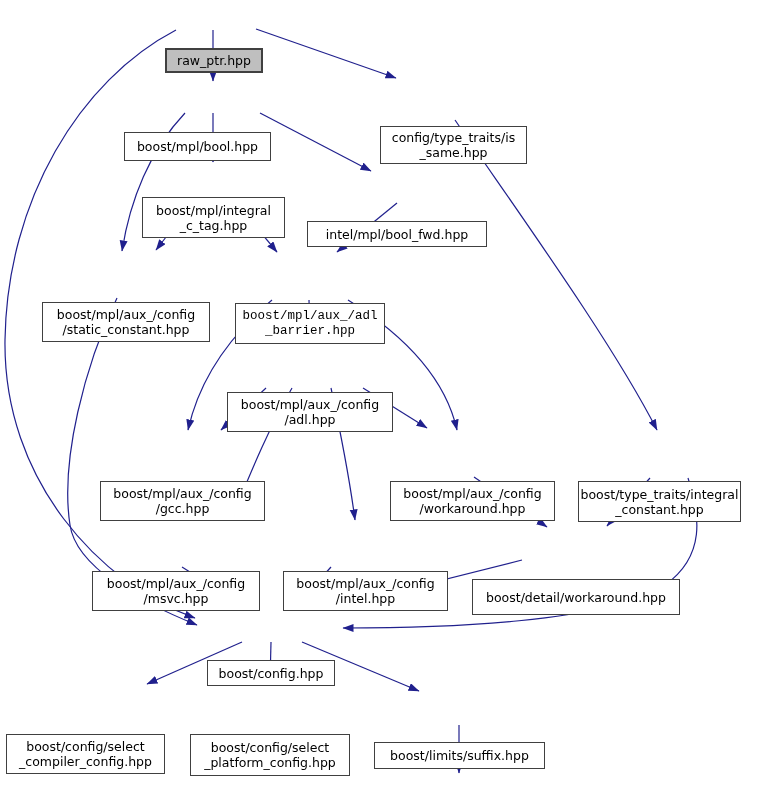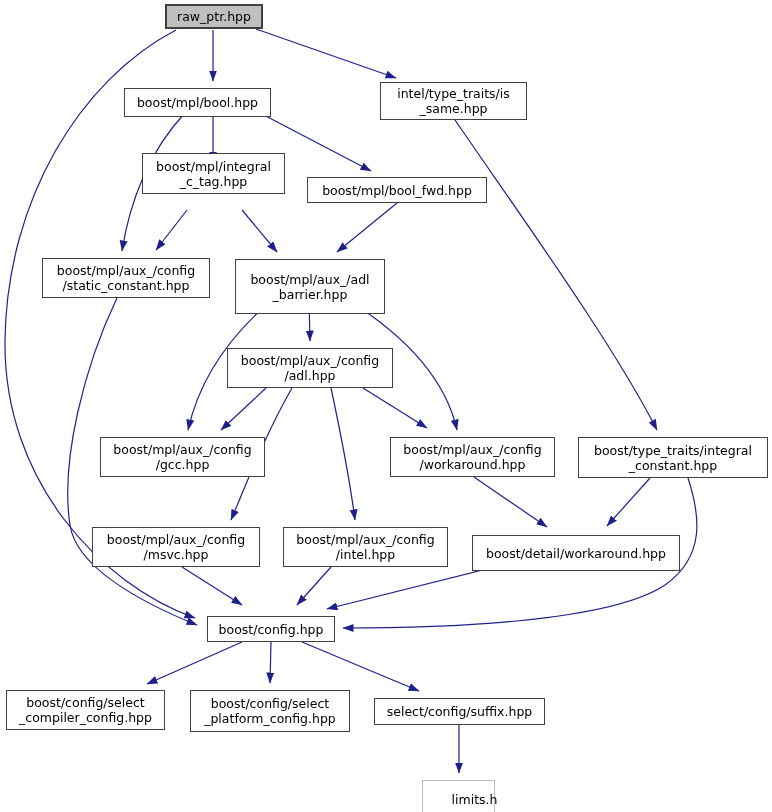--- a/index.html
+++ b/index.html
@@ -21,6 +21,7 @@
     font-size:12.5px;line-height:15px;color:#000000;
     white-space:pre-line;
     cursor:default;
+    margin-top:44px;
   }
   .node.root{background:#bfbfbf;border:2px solid #404040;}
   .node.external{border:1px solid #bebebe;}

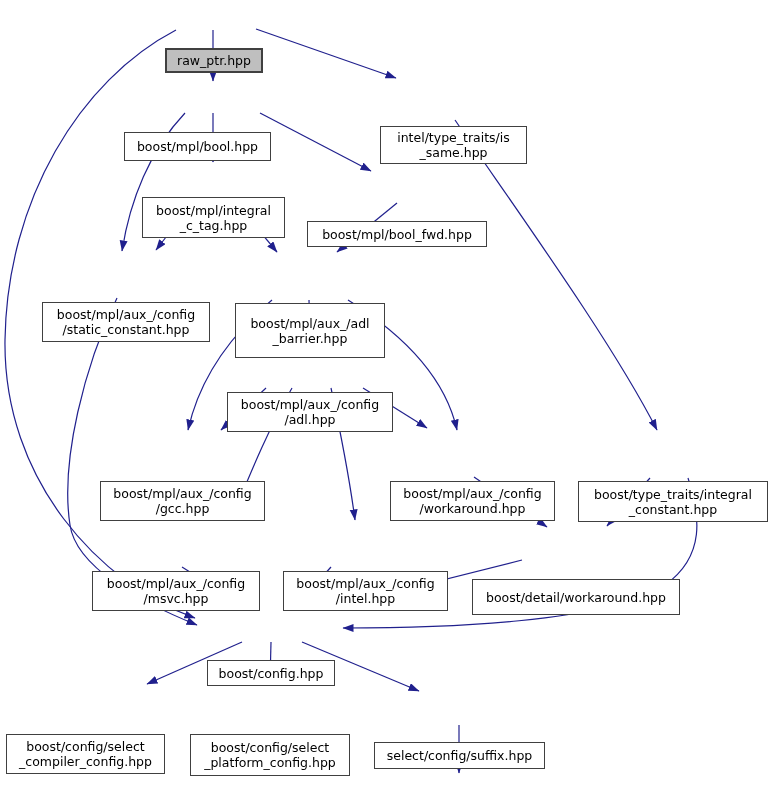--- a/index.html
+++ b/index.html
@@ -71,7 +71,7 @@
   <div id="nodes">
       <div class="node root" style="left: 165px; top: 4px; width: 98px; height: 25px;"><span>raw_ptr.hpp</span></div>
       <div class="node" style="left: 124px; top: 88px; width: 147px; height: 29px;"><span>boost/mpl/bool.hpp</span></div>
-      <div class="node" style="left: 380px; top: 82px; width: 147px; height: 38px;"><span>intel/type_traits/is
+      <div class="node" style="left: 380px; top: 82px; width: 147px; height: 38px;"><span>config/type_traits/is
 _same.hpp</span></div>
       <div class="node" style="left: 142px; top: 153px; width: 143px; height: 41px;"><span>boost/mpl/integral
 _c_tag.hpp</span></div>

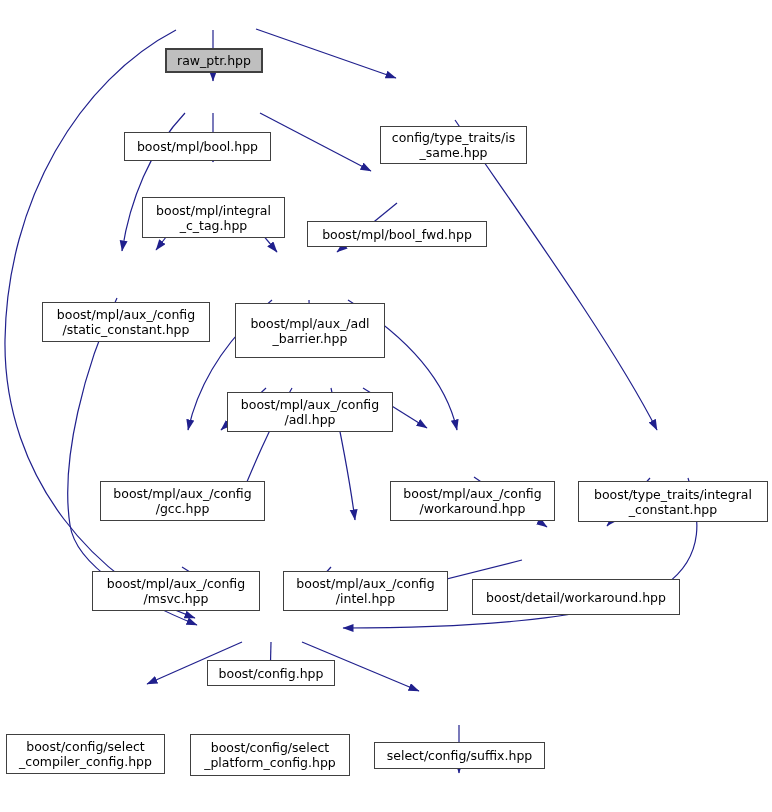--- a/index.html
+++ b/index.html
@@ -75,7 +75,7 @@
 _same.hpp</span></div>
       <div class="node" style="left: 142px; top: 153px; width: 143px; height: 41px;"><span>boost/mpl/integral
 _c_tag.hpp</span></div>
-      <div class="node" style="left: 307px; top: 177px; width: 180px; height: 26px;"><span>boost/mpl/bool_fwd.hpp</span></div>
+      <div class="node" style="left: 307px; top: 177px; width: 180px; height: 26px;"><span>intel/mpl/bool_fwd.hpp</span></div>
       <div class="node" style="left: 42px; top: 258px; width: 168px; height: 40px;"><span>boost/mpl/aux_/config
 /static_constant.hpp</span></div>
       <div class="node" style="left: 235px; top: 259px; width: 150px; height: 55px;"><span>boost/mpl/aux_/adl

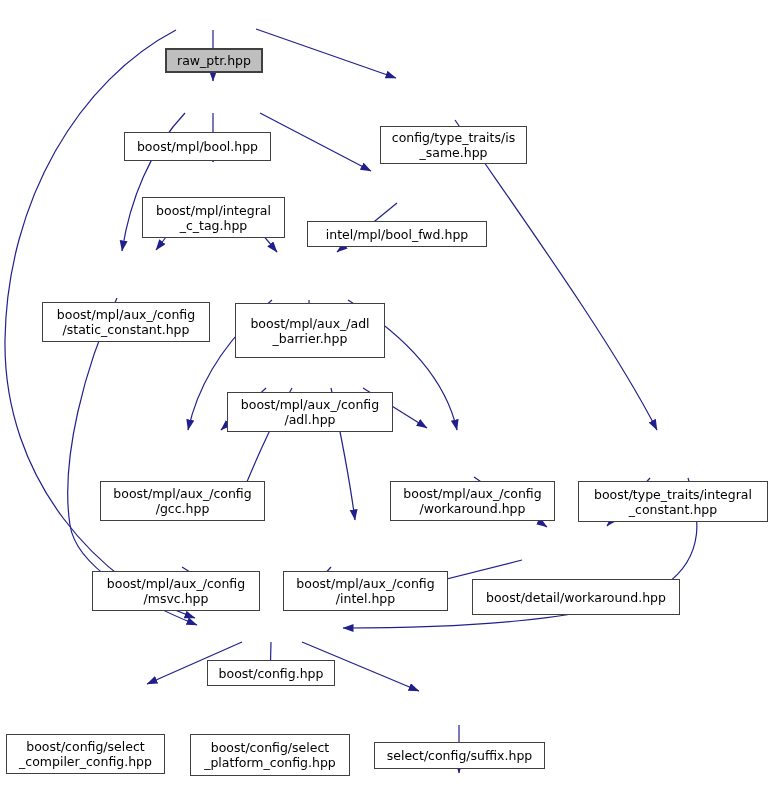--- a/index.html
+++ b/index.html
@@ -78,7 +78,7 @@
       <div class="node" style="left: 307px; top: 177px; width: 180px; height: 26px;"><span>intel/mpl/bool_fwd.hpp</span></div>
       <div class="node" style="left: 42px; top: 258px; width: 168px; height: 40px;"><span>boost/mpl/aux_/config
 /static_constant.hpp</span></div>
-      <div class="node" style="left: 235px; top: 259px; width: 150px; height: 55px;"><span>boost/mpl/aux_/adl
+      <div class="node" style="left: 235px; top: 259px; width: 150px; height: 41px; font-family: Liberation Mono, monospace;"><span>boost/mpl/aux_/adl
 _barrier.hpp</span></div>
       <div class="node" style="left: 227px; top: 348px; width: 166px; height: 40px;"><span>boost/mpl/aux_/config
 /adl.hpp</span></div>

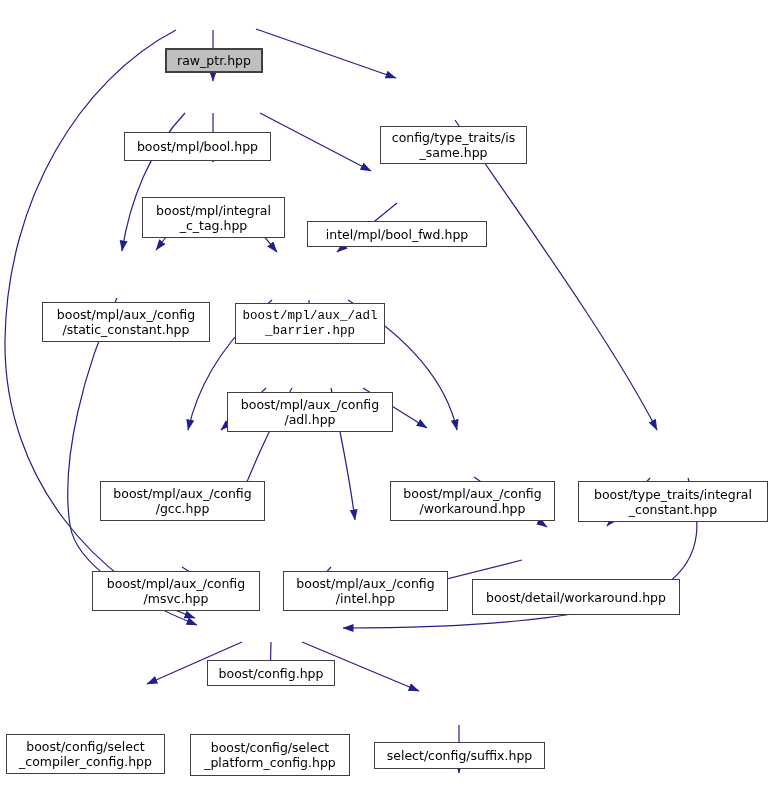--- a/index.html
+++ b/index.html
@@ -86,7 +86,7 @@
 /gcc.hpp</span></div>
       <div class="node" style="left: 390px; top: 437px; width: 165px; height: 40px;"><span>boost/mpl/aux_/config
 /workaround.hpp</span></div>
-      <div class="node" style="left: 578px; top: 437px; width: 190px; height: 41px;"><span>boost/type_traits/integral
+      <div class="node" style="left: 578px; top: 437px; width: 163px; height: 41px;"><span>boost/type_traits/integral
 _constant.hpp</span></div>
       <div class="node" style="left: 92px; top: 527px; width: 168px; height: 40px;"><span>boost/mpl/aux_/config
 /msvc.hpp</span></div>

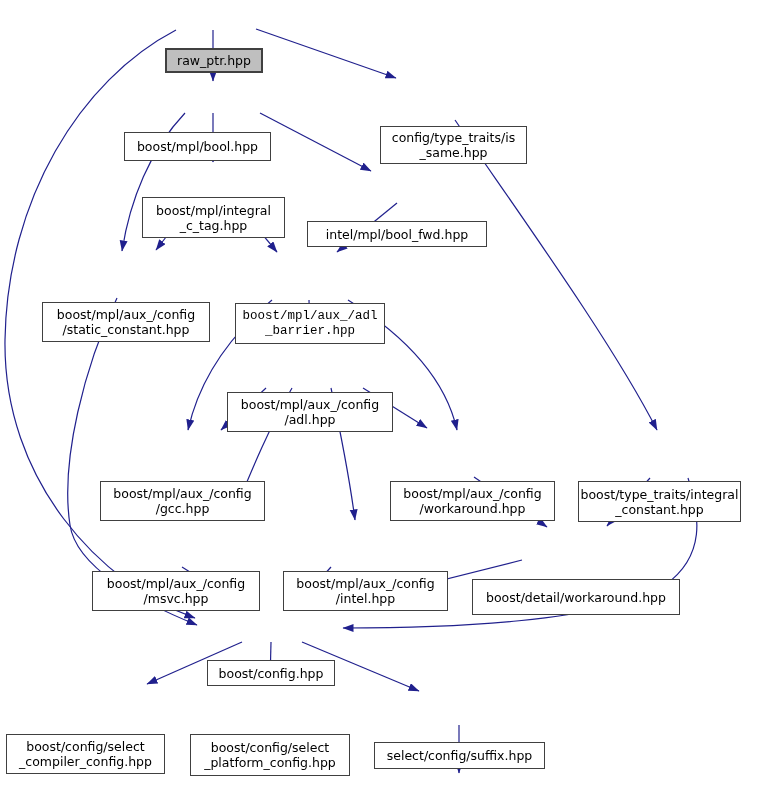--- a/index.html
+++ b/index.html
@@ -98,7 +98,7 @@
 _compiler_config.hpp</span></div>
       <div class="node" style="left: 190px; top: 690px; width: 160px; height: 42px;"><span>boost/config/select
 _platform_config.hpp</span></div>
-      <div class="node" style="left: 374px; top: 698px; width: 171px; height: 27px;"><span>select/config/suffix.hpp</span></div>
+      <div class="node" style="left: 374px; top: 698px; width: 171px; height: 27px;"><span>boost/limits/suffix.hpp</span></div>
       <div class="node external" style="left: 422px; top: 780px; width: 73px; height: 38px; padding-left: 32px;"><span>limits.h</span></div>
     </div>
 </div>

